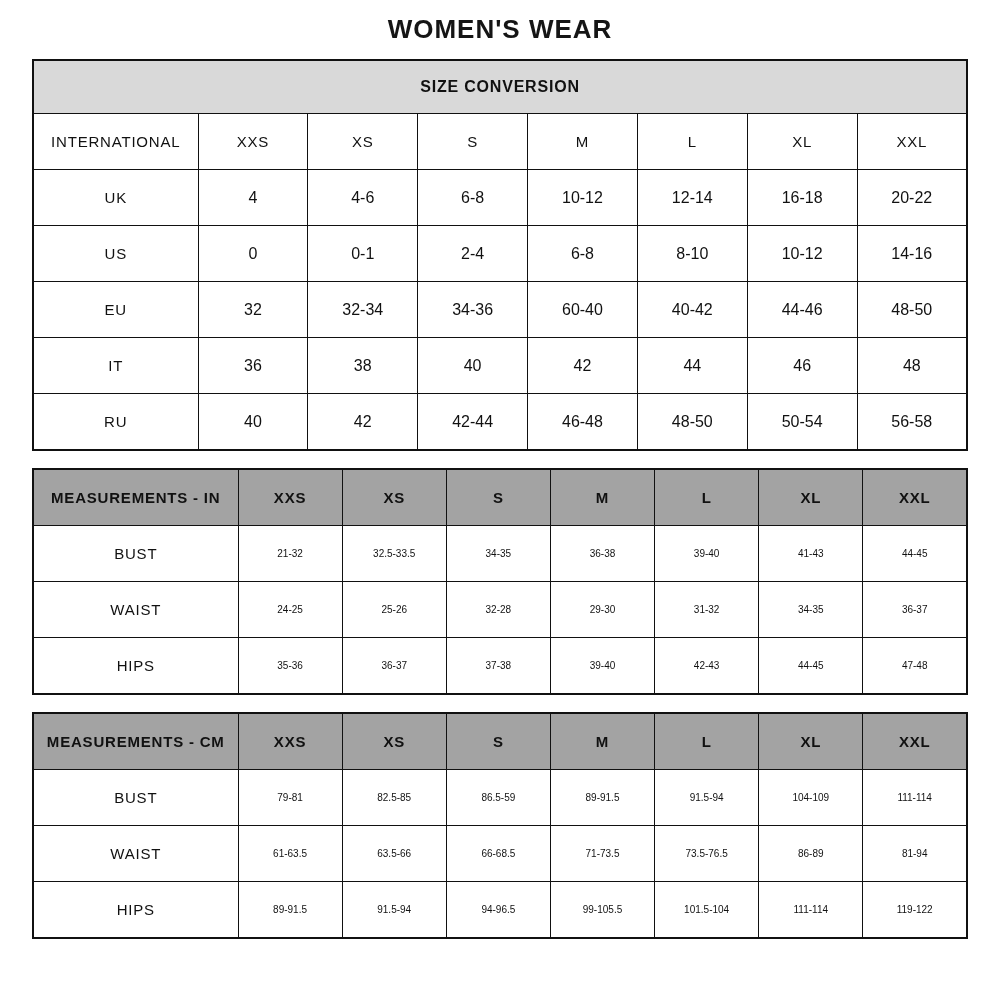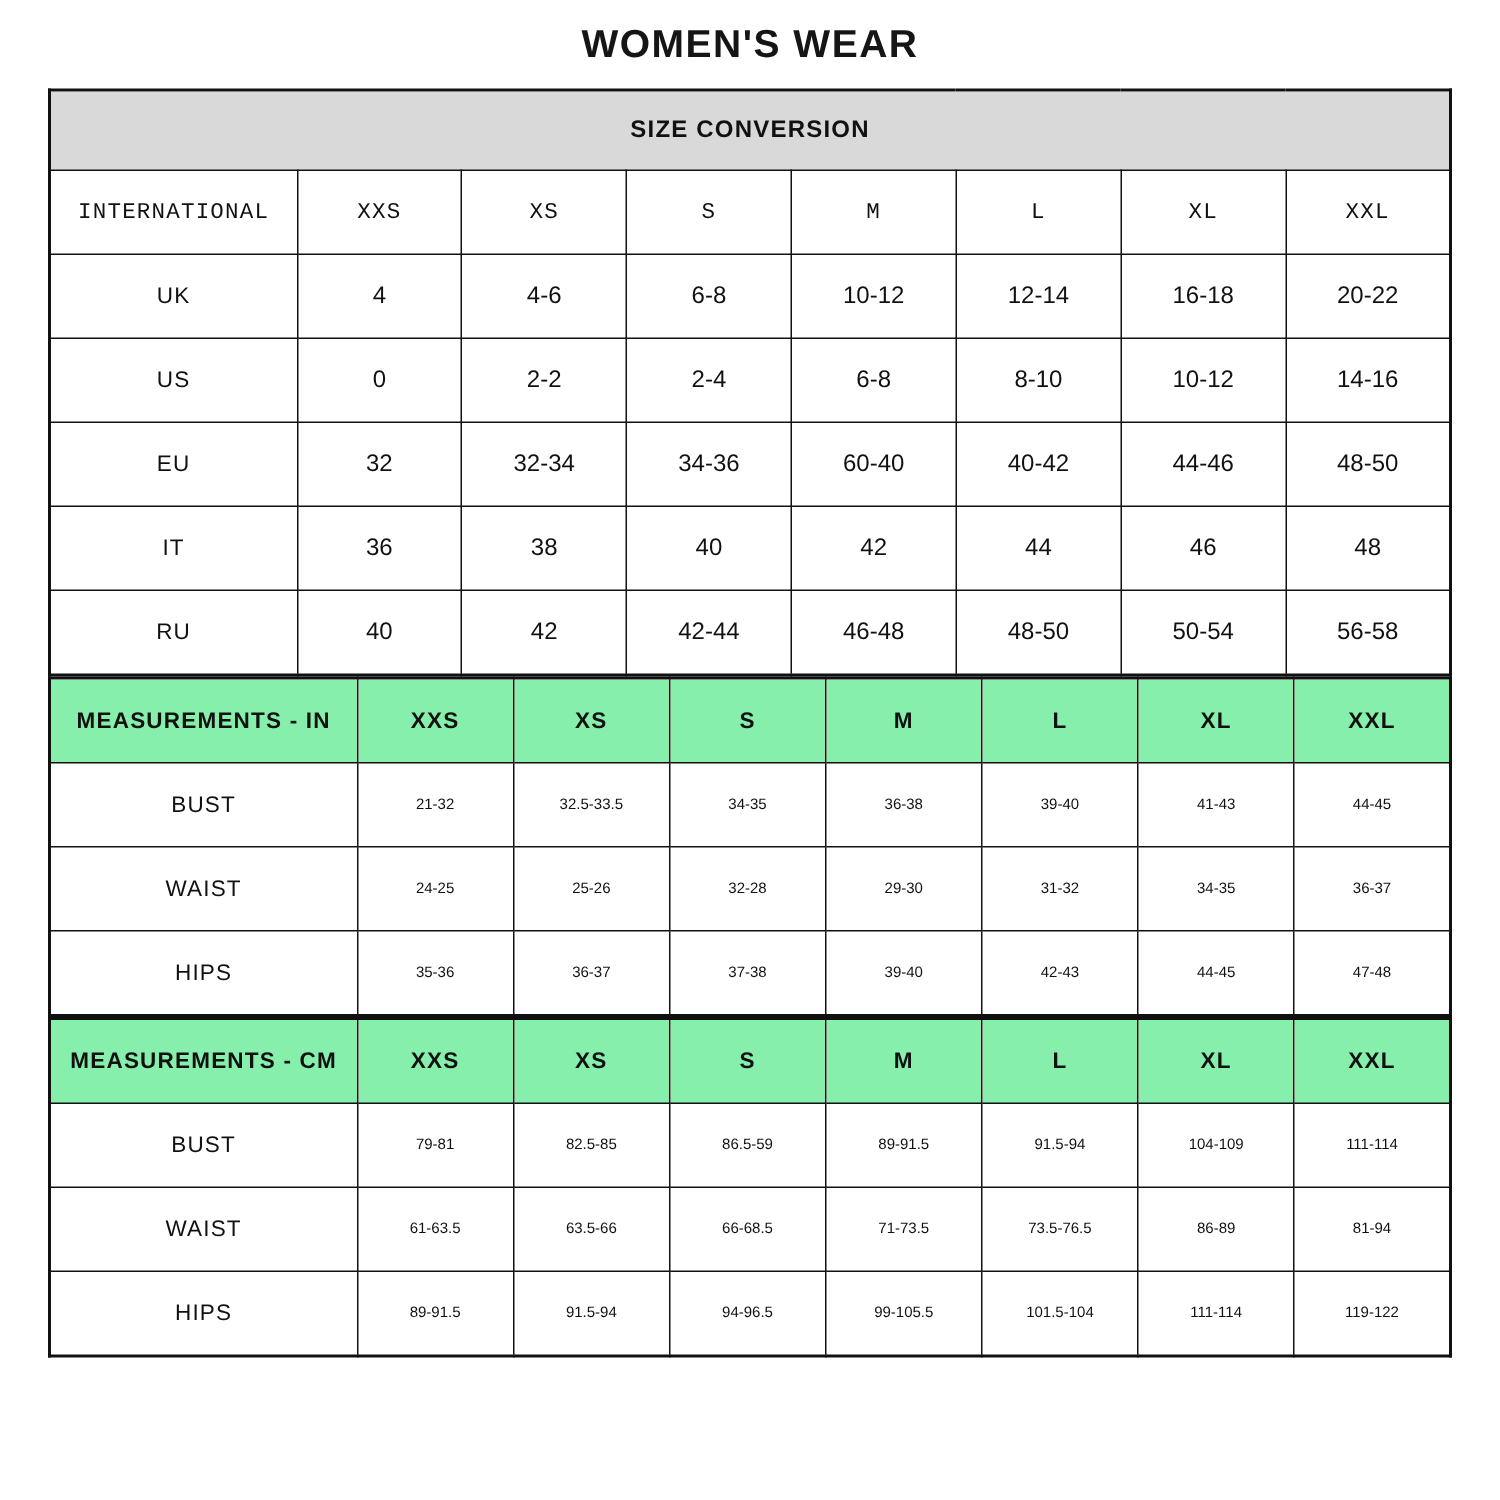--- a/index.html
+++ b/index.html
@@ -29,7 +29,7 @@
     border-collapse: collapse;
     table-layout: fixed;
     border: 2.5px solid #111111;
-    margin-bottom: 0;
+    margin-bottom: 17px;
   }
   table.tbl td, table.tbl th {
     border: 1.5px solid #111111;

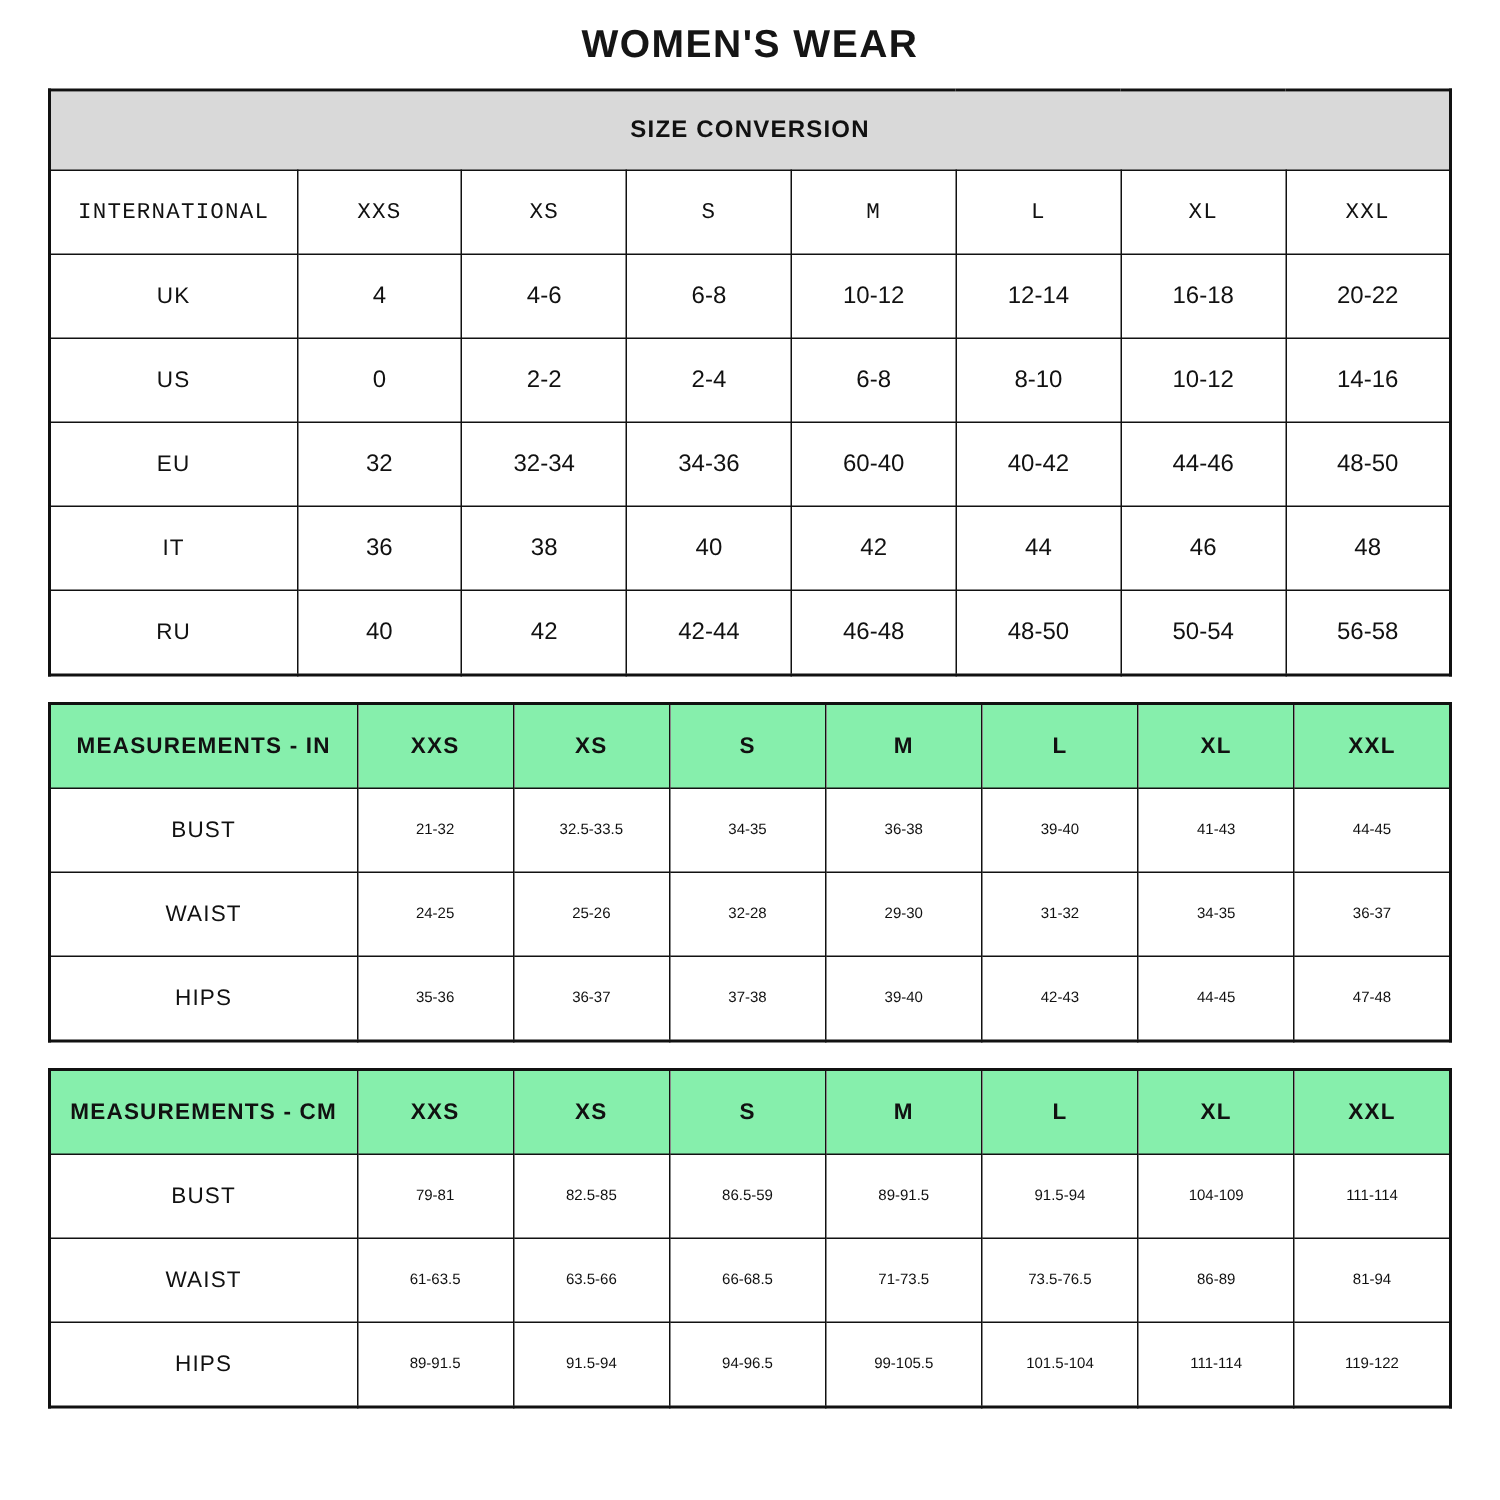--- a/index.html
+++ b/index.html
@@ -47,7 +47,7 @@
     letter-spacing: 0.8px;
   }
   .tbl-conv td { height: 55px; font-size: 16px; font-weight: 400; }
-  .tbl-conv td.col-head { font-size: 15px; letter-spacing: 0.8px; font-family: Liberation Mono, monospace; }
+  .tbl-conv td.col-head { font-size: 15px; letter-spacing: 0.8px; }
   .tbl-conv td.row-label { font-size: 15px; letter-spacing: 0.8px; }
   
   .tbl-meas th {

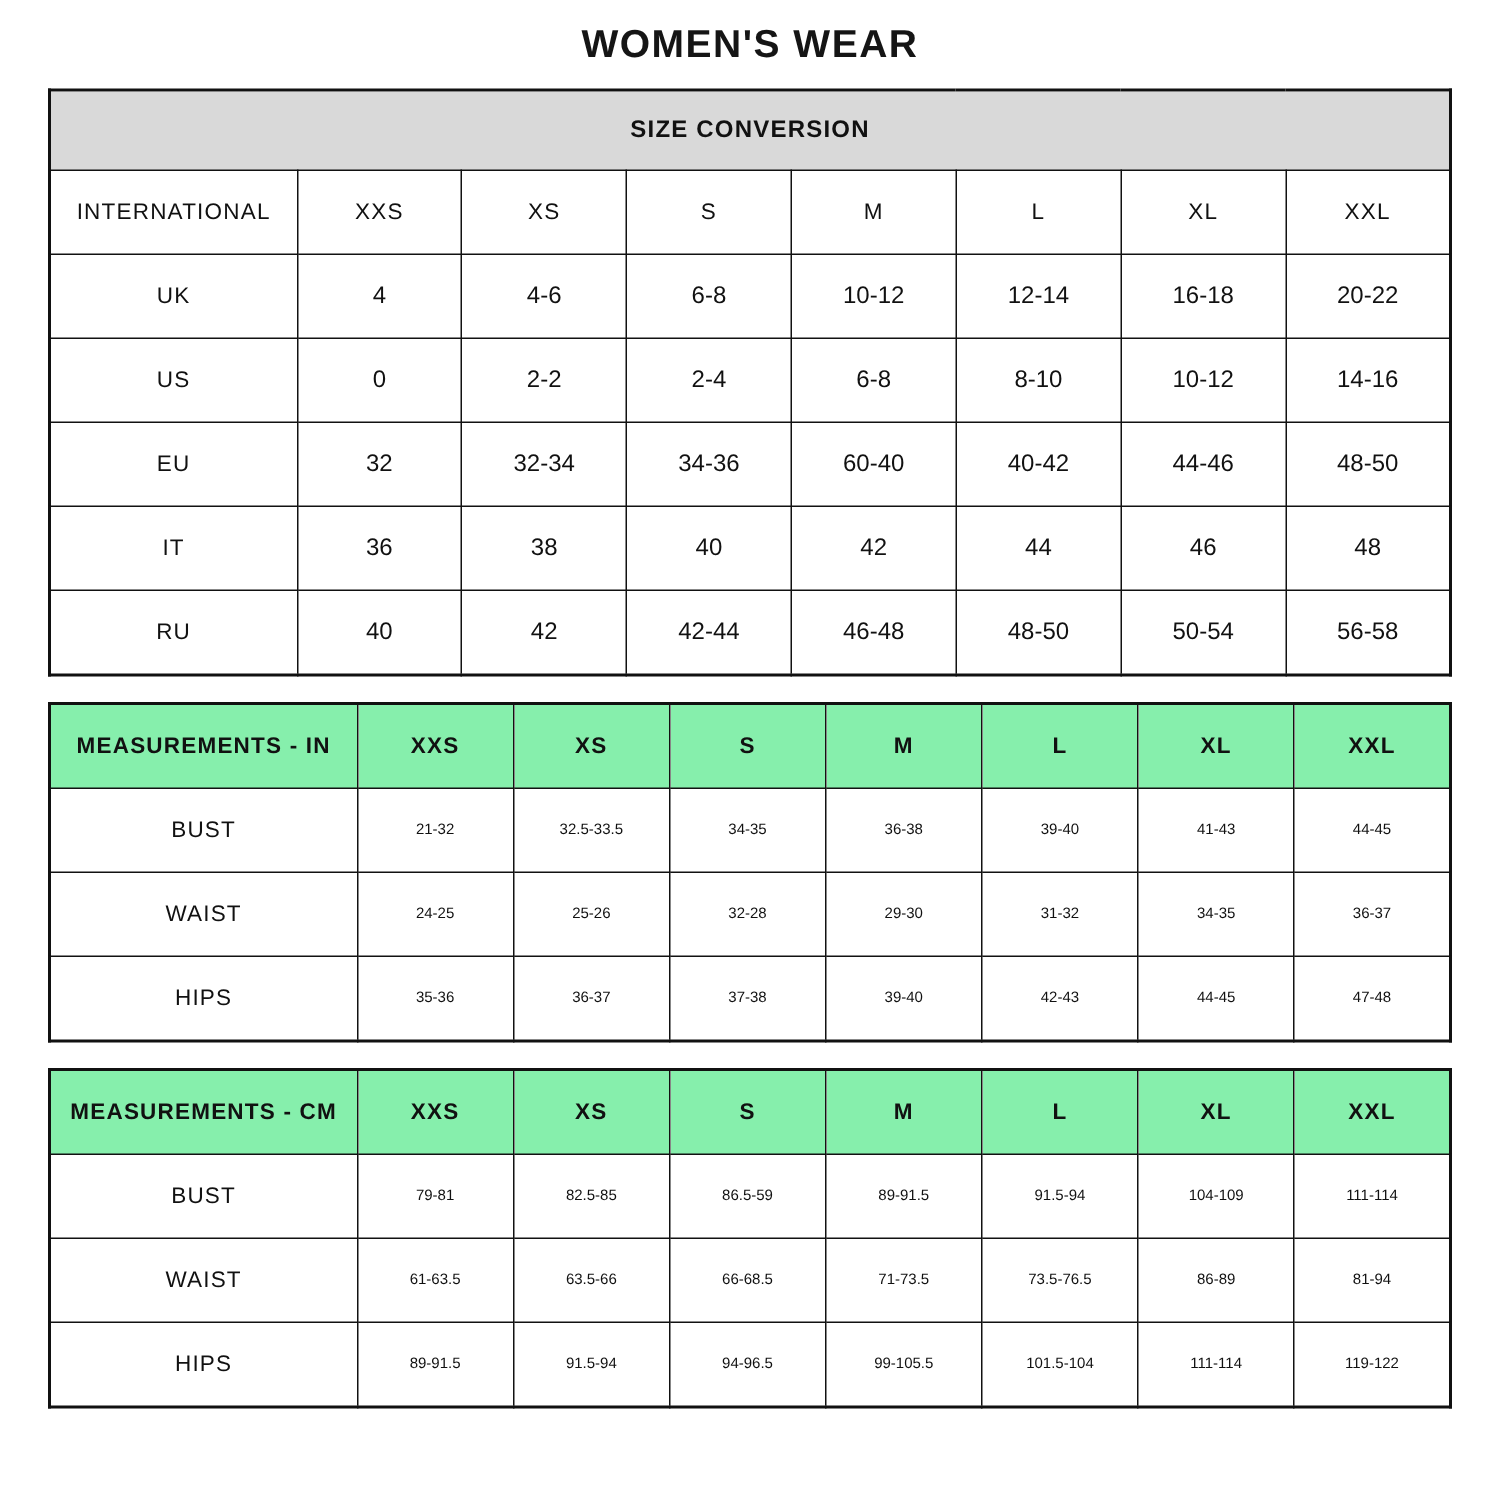--- a/index.html
+++ b/index.html
@@ -107,7 +107,7 @@
         <tr>
           <td class="row-label">US</td>
           <td>0</td>
-          <td>2-2</td>
+          <td>0-1</td>
           <td>2-4</td>
           <td>6-8</td>
           <td>8-10</td>

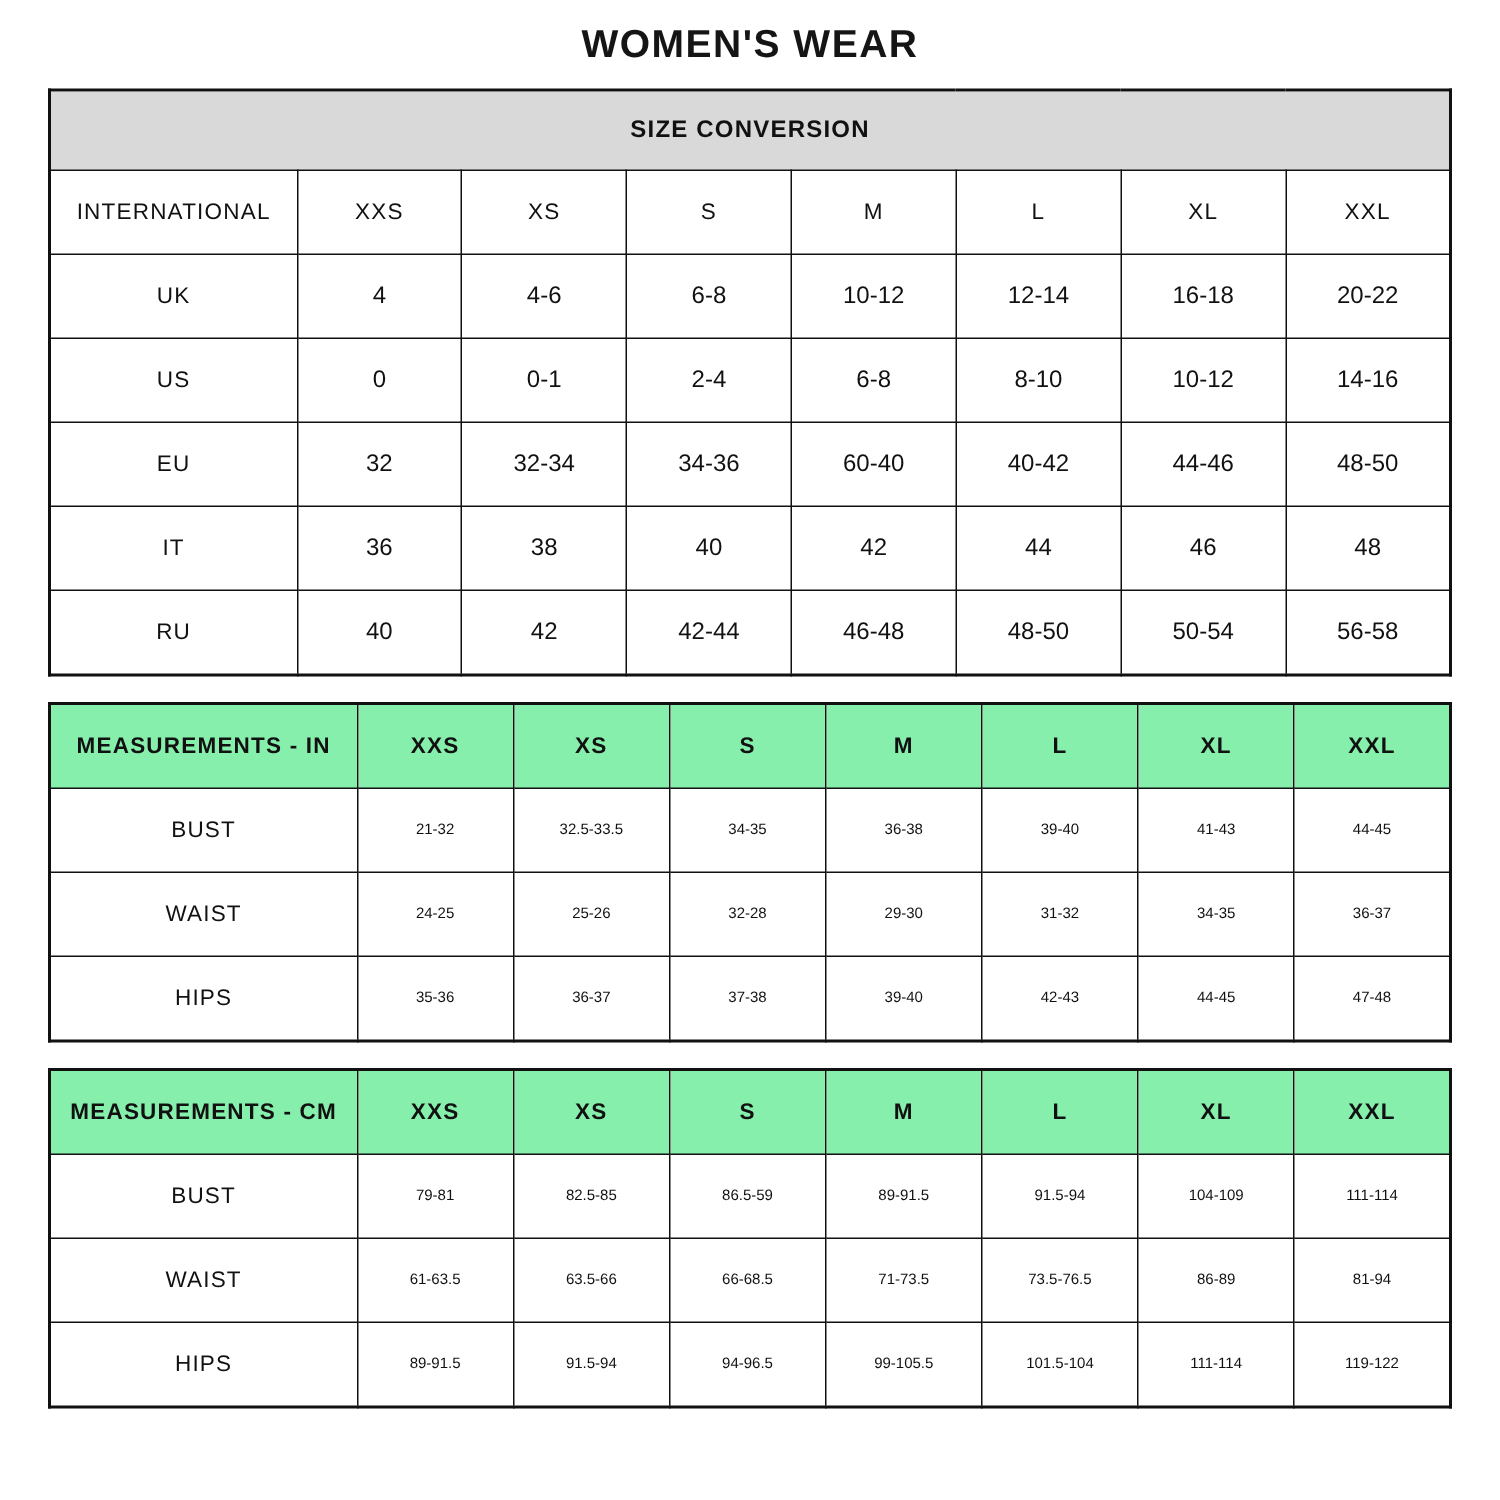--- a/index.html
+++ b/index.html
@@ -51,7 +51,7 @@
   .tbl-conv td.row-label { font-size: 15px; letter-spacing: 0.8px; }
   
   .tbl-meas th {
-    background: #86efac;
+    background: #a3a3a3;
     height: 55px;
     font-size: 15px;
     font-weight: 700;

